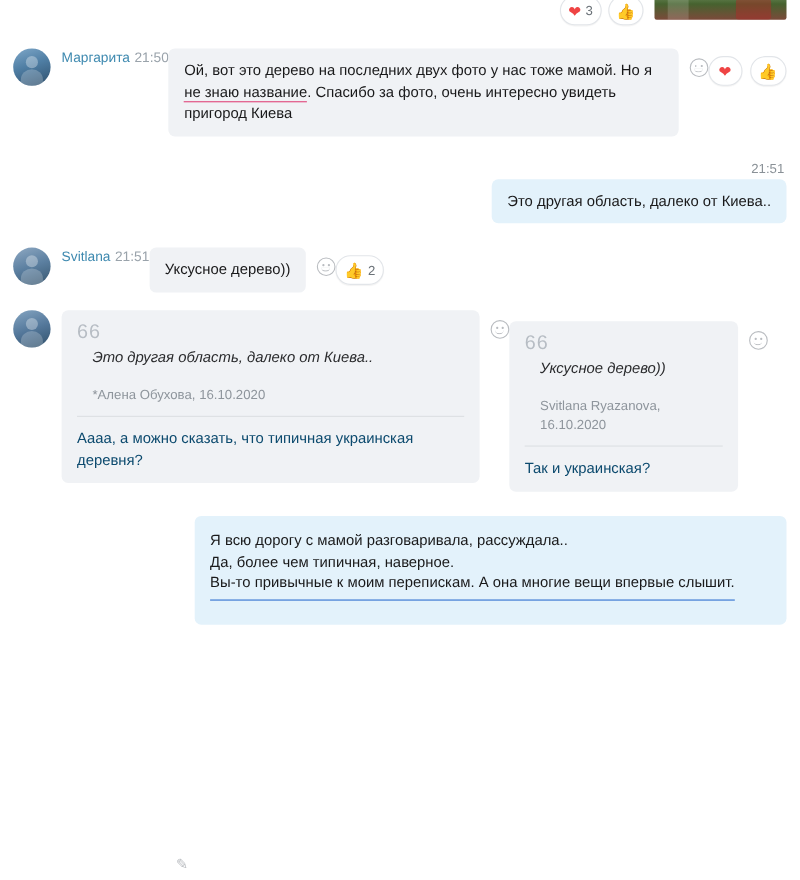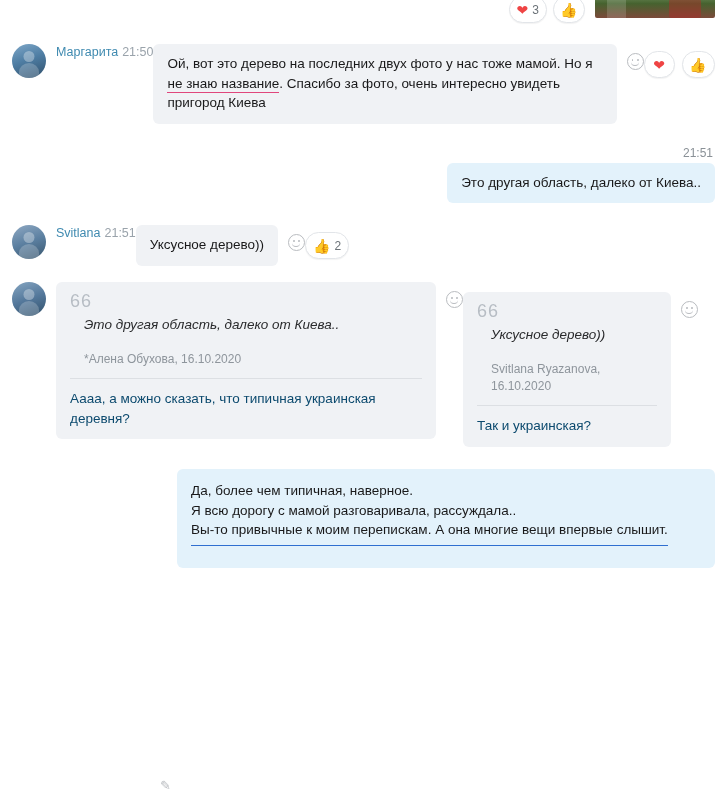--- a/index.html
+++ b/index.html
@@ -354,8 +354,8 @@
   <div>
     <div class="row out">
       <div class="bubble out" style="width:538px;padding:12px 14px 16px 14px;">
+        <div>Я всю дорогу с мамой разговаривала, рассуждала..</div>
         <div>Да, более чем типичная, наверное.</div>
-        <div>Я всю дорогу с мамой разговаривала, рассуждала..</div>
         <div><span class="u-blue">Вы-то привычные к моим перепискам. А она многие вещи впервые слышит.</span></div>
         <div style="height:12px;"></div>
 

